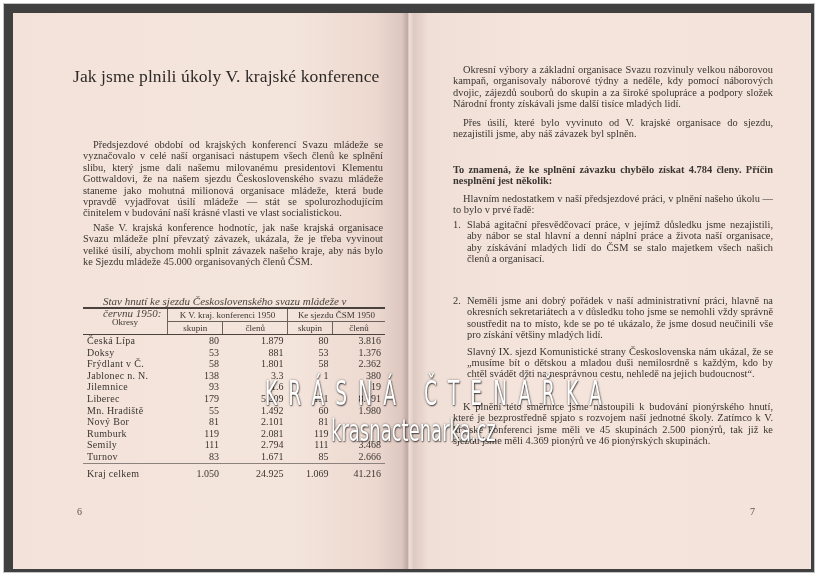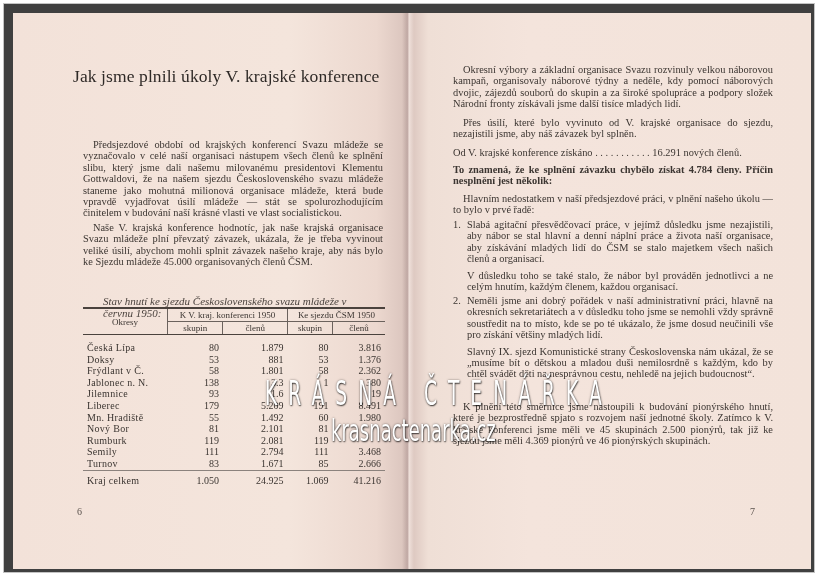--- a/index.html
+++ b/index.html
@@ -157,7 +157,6 @@
 
     <div class="para rp indent" style="top:104px;left:440px;">Přes úsilí, které bylo vyvinuto od V. krajské organisace do sjezdu, nezajistili jsme, aby náš závazek byl splněn.</div>
     <div class="para rp indent" style="top:51px;left:440px;">Okresní výbory a základní organisace Svazu rozvinuly velkou náborovou kampaň, organisovaly náborové týdny a neděle, kdy pomocí náborových dvojic, zájezdů souborů do skupin a za široké spolupráce a podpory složek Národní fronty získávali jsme další tisíce mladých lidí.</div>
-    <div class="para rp" style="top:134px;left:440px;">Od V. krajské konference získáno . . . . . . . . . . . 16.291 nových členů.</div>
     <div class="para rp" style="top:151px;left:440px;font-weight:bold;">To znamená, že ke splnění závazku chybělo získat 4.784 členy. Příčin nesplnění jest několik:</div>
     <div class="para rp indent" style="top:180px;left:440px;">Hlavním nedostatkem v naší předsjezdové práci, v plnění našeho úkolu — to bylo v prvé řadě:</div>
 

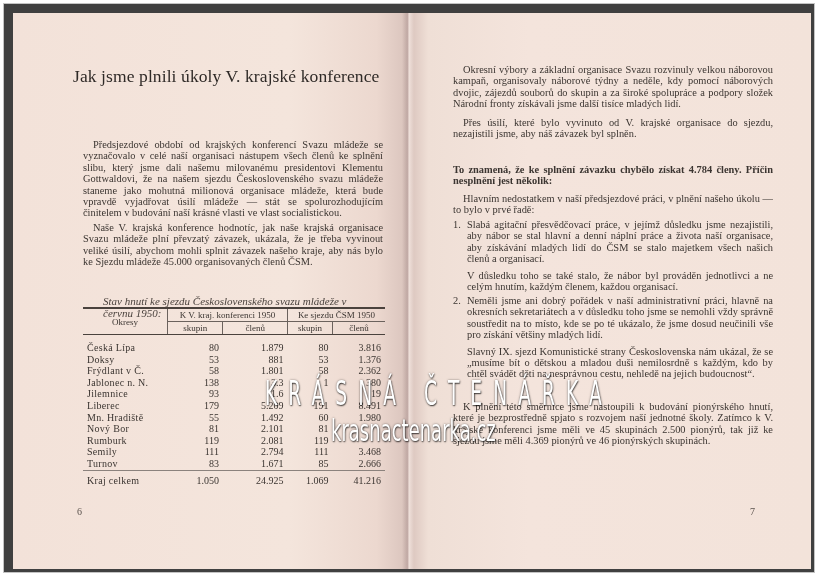--- a/index.html
+++ b/index.html
@@ -163,7 +163,6 @@
     <div class="para list" style="top:206px;left:440px;">
       <span class="li-num">1.</span>
       <div class="li-text">Slabá agitační přesvědčovací práce, v jejímž důsledku jsme nezajistili, aby nábor se stal hlavní a denní náplní práce a života naší organisace, aby získávání mladých lidí do ČSM se stalo majetkem všech našich členů a organisací.</div>
-      <div class="li-text" style="margin-top:5px;">V důsledku toho se také stalo, že nábor byl prováděn jednotlivci a ne celým hnutím, každým členem, každou organisací.</div>
     </div>
 
     <div class="para list" style="top:282px;left:440px;">

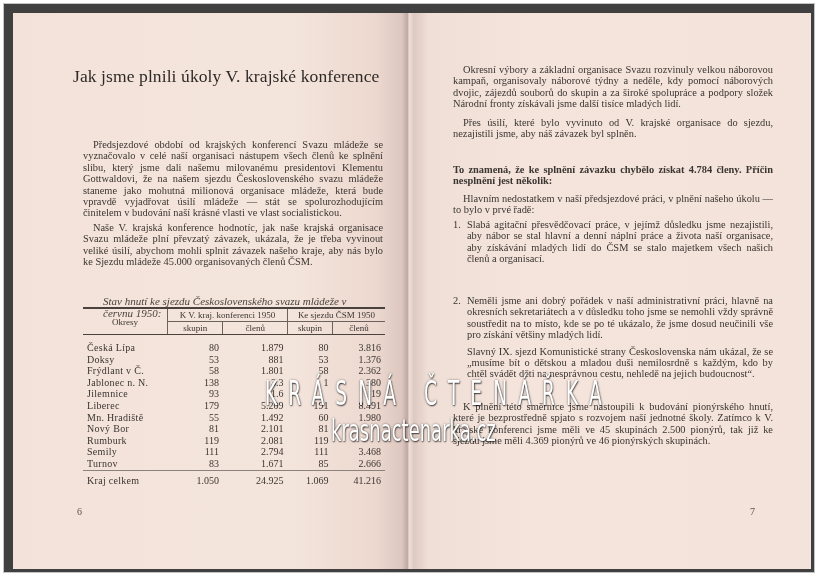--- a/index.html
+++ b/index.html
@@ -23,7 +23,7 @@
   table.stats td{padding:0 4px;height:11.6px;line-height:11.6px;}
   td.num{text-align:right;}
   td.name{text-align:left;letter-spacing:0.3px;}
-  tr.first td{padding-top:7px;}
+  tr.first td{}
   tr.total td{border-top:1px solid #8b827d;padding-top:4px;}
   .pagenum{position:absolute;font-family:"Liberation Serif",serif;font-size:10px;color:#5a524d;}
   .rp{position:absolute;left:449px;width:320px;}

